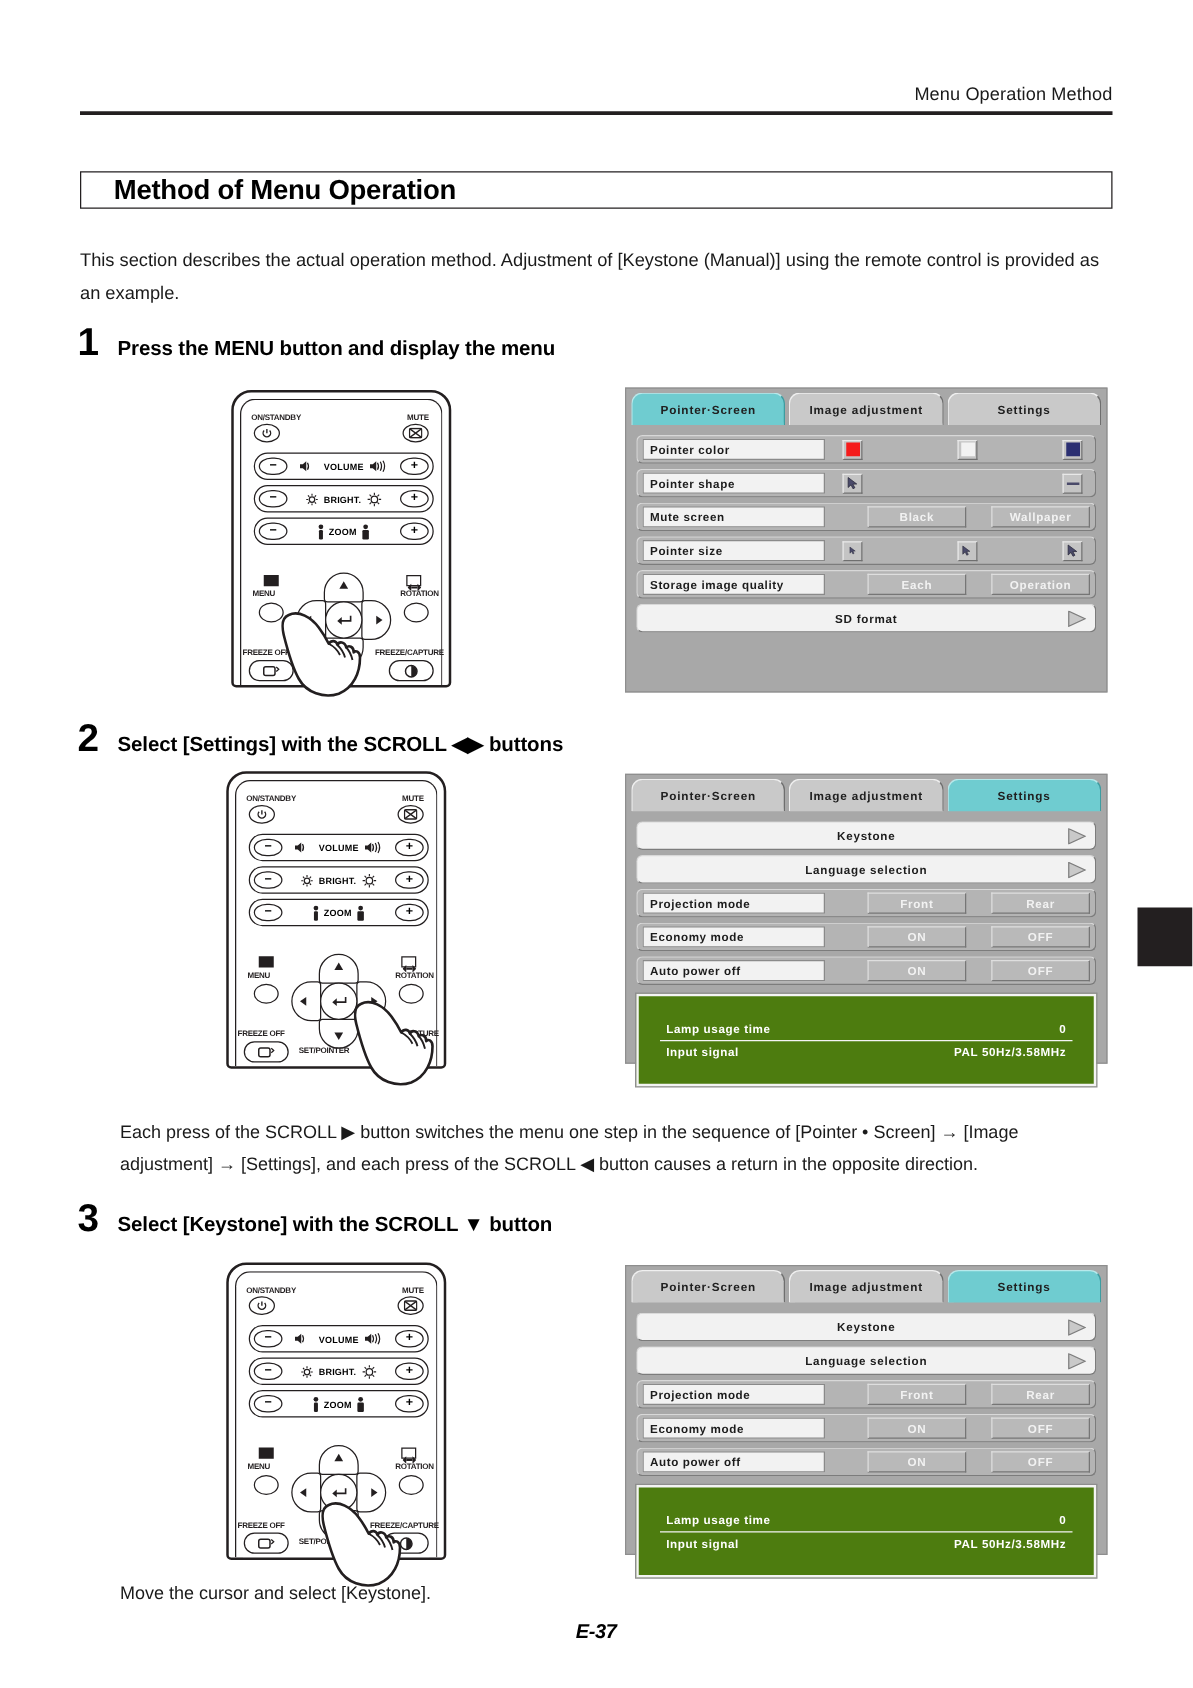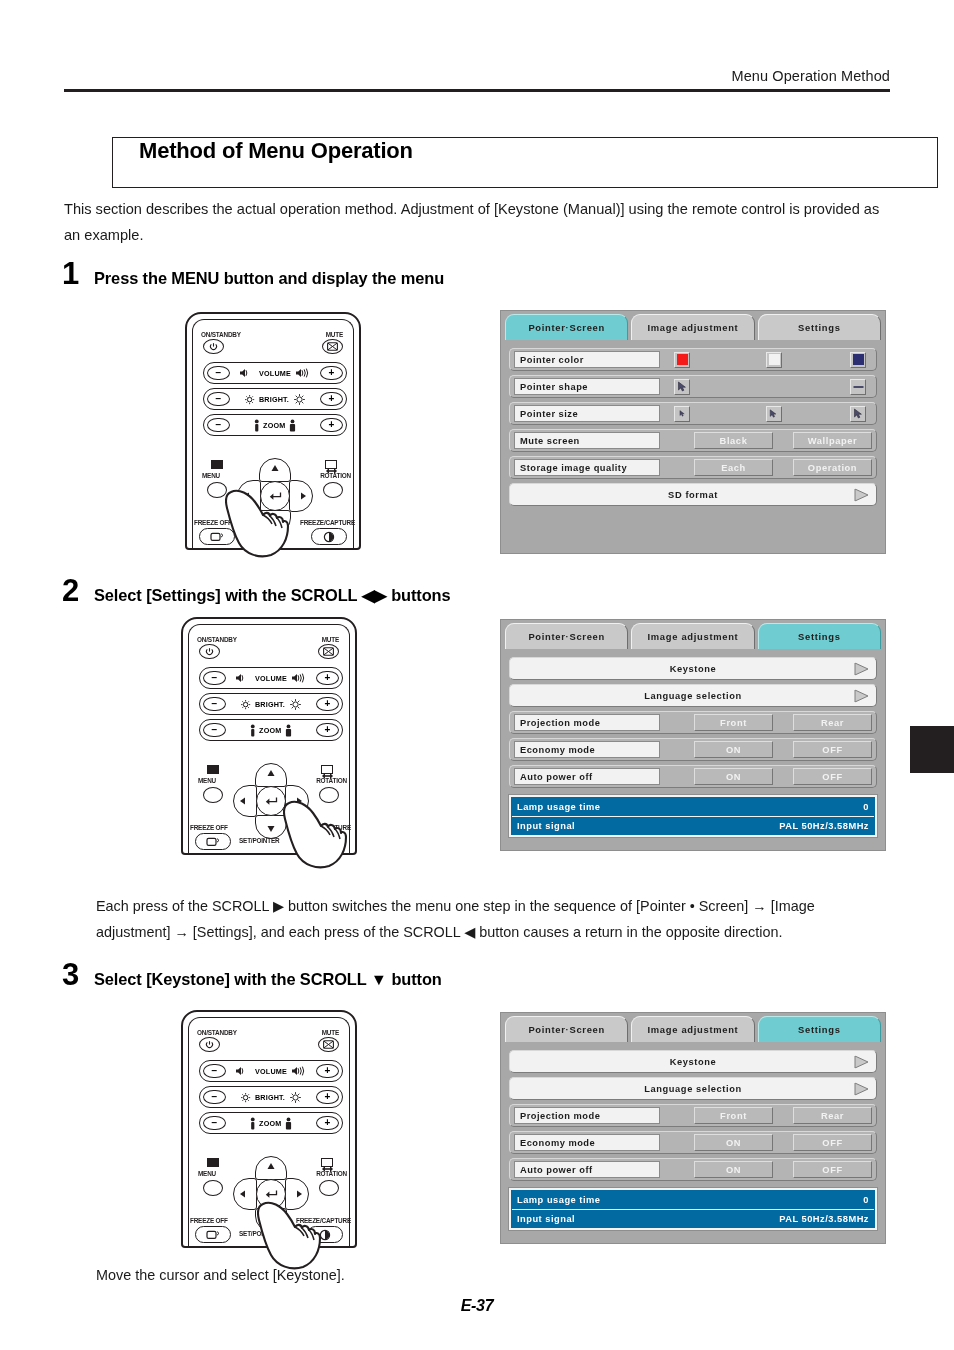--- a/index.html
+++ b/index.html
@@ -20,8 +20,8 @@
 
   
   .title-box {
-    position:absolute; left:64px; top:137px; width:826px; height:51px;
-    border:1.6px solid #231f20; display:flex; margin-left:48px;
+    position:absolute; left:64px; top:137px; width:826px; height:30px;
+    border:1.6px solid #231f20; display:flex; align-items:center;
   }
   .title-box h1 { margin:0 0 0 26px; font-size:22px; font-weight:bold; letter-spacing:-.2px; }
 

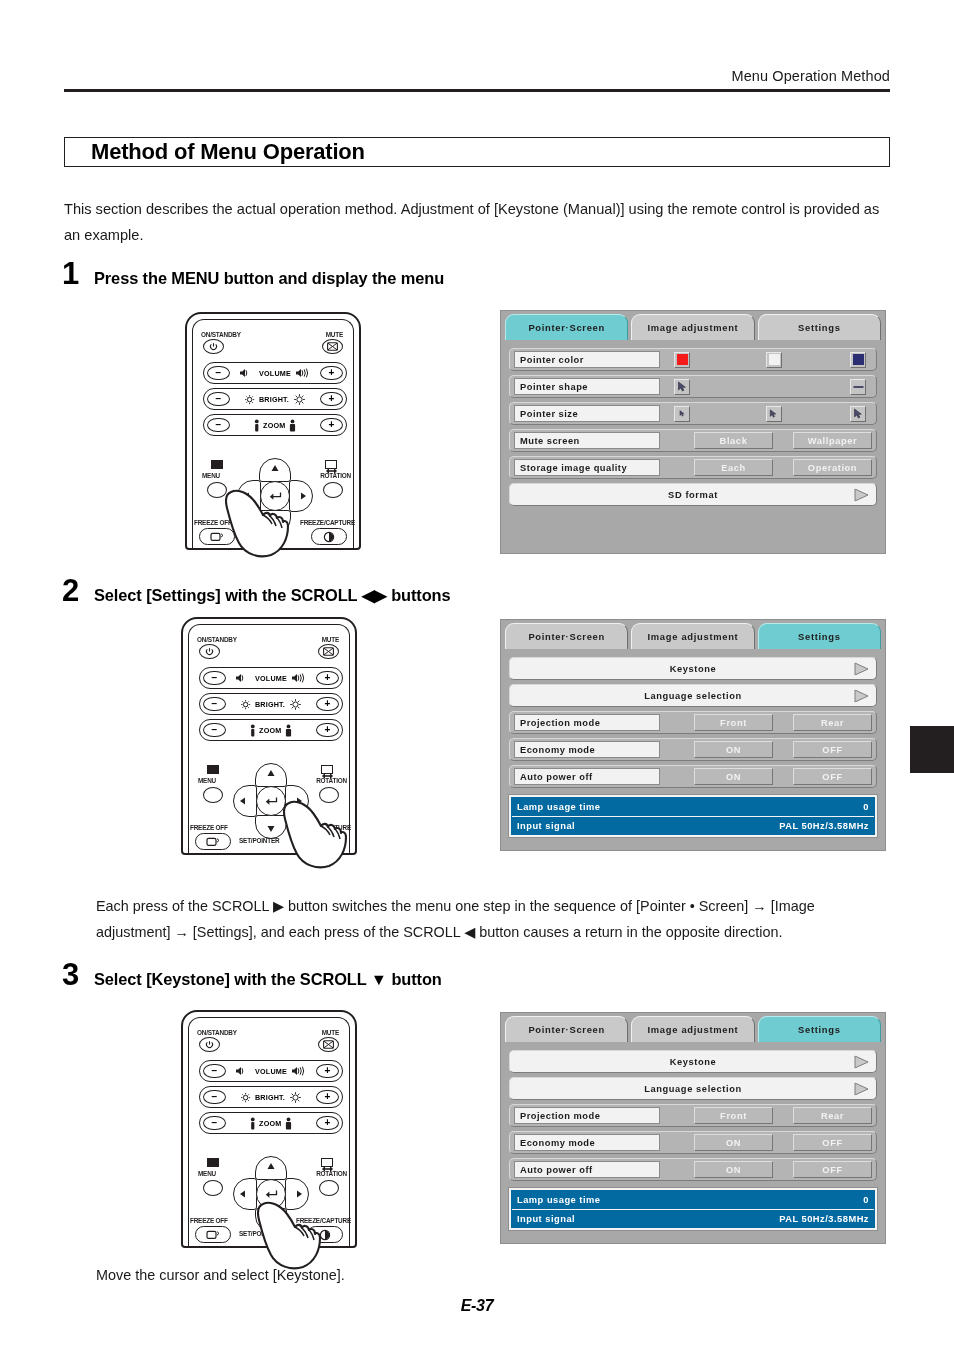--- a/index.html
+++ b/index.html
@@ -676,6 +676,13 @@
               </svg>
             </div>
           </div>
+        </div>
+      </div>
+      <div class="mrow">
+        <div class="mlabel">Mute screen</div>
+        <div class="mopts">
+          <div style="position:absolute;left:34px" class="mopt-btn">Black</div>
+          <div style="position:absolute;right:0" class="mopt-btn">Wallpaper</div>
         </div>
       </div>
       <div class="mrow">
@@ -705,13 +712,6 @@
         </div>
       </div>
       <div class="mrow">
-        <div class="mlabel">Mute screen</div>
-        <div class="mopts">
-          <div style="position:absolute;left:34px" class="mopt-btn">Black</div>
-          <div style="position:absolute;right:0" class="mopt-btn">Wallpaper</div>
-        </div>
-      </div>
-      <div class="mrow">
         <div class="mlabel">Storage image quality</div>
         <div class="mopts">
           <div style="position:absolute;left:34px" class="mopt-btn">Each</div>

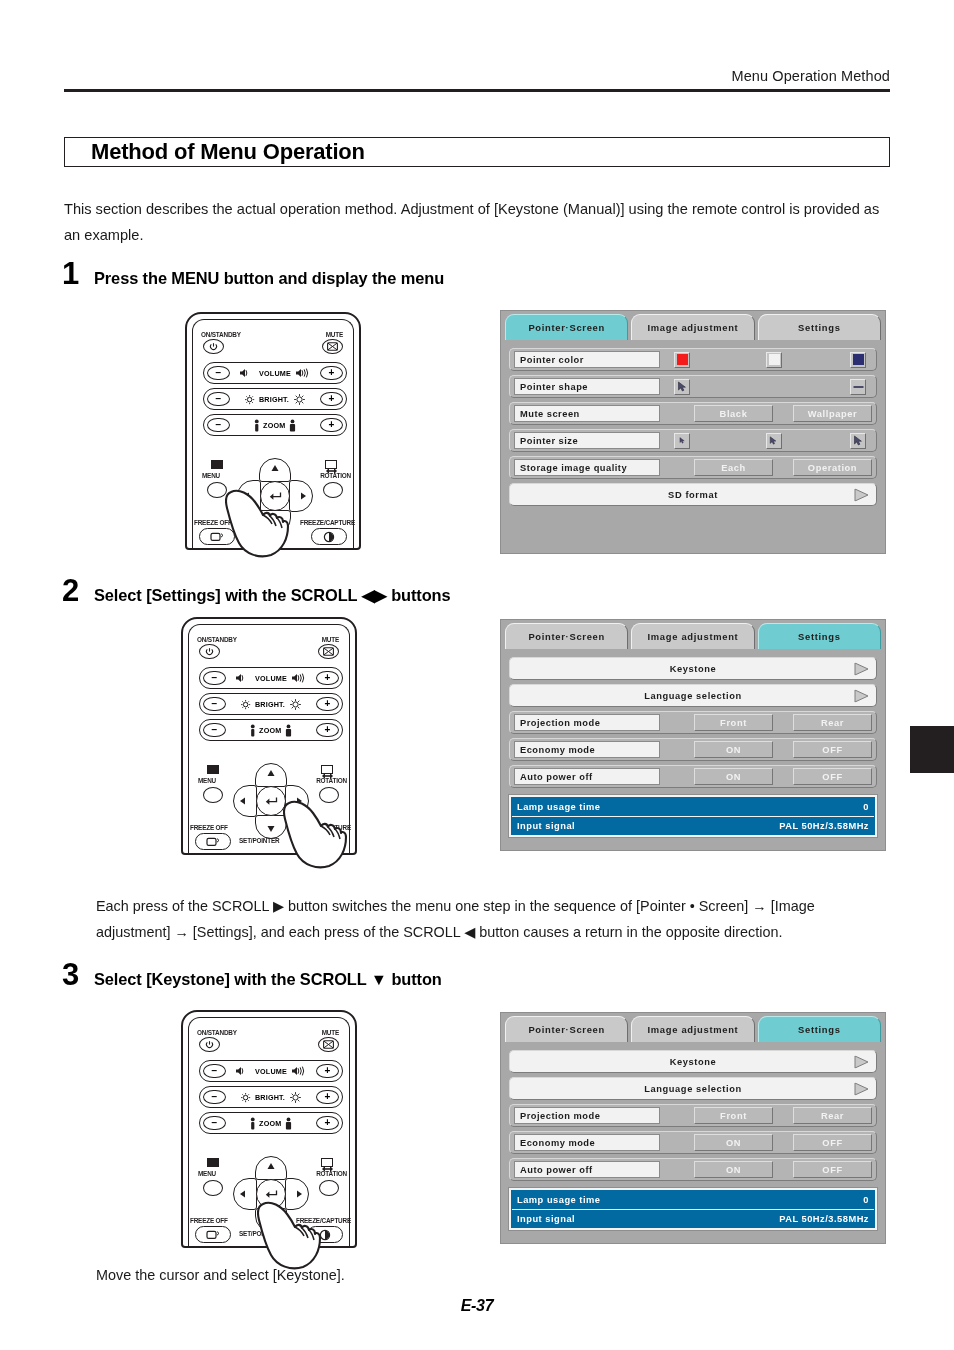--- a/index.html
+++ b/index.html
@@ -175,8 +175,8 @@
   .mrow-wide .tri { position:absolute; right:7px; top:50%; transform:translateY(-50%); }
 
   .info-panel {
-    margin-top:7px; background:#0369a1; border:2px solid #f4f4f4;
-    outline:1.3px solid #8e8e8e; padding:1px;
+    margin-top:7px; background:#4d7c0f; border:2px solid #f4f4f4;
+    outline:1.3px solid #8e8e8e; padding:17px;
   }
   .info-line {
     height:18px; display:flex; align-items:center; justify-content:space-between;

